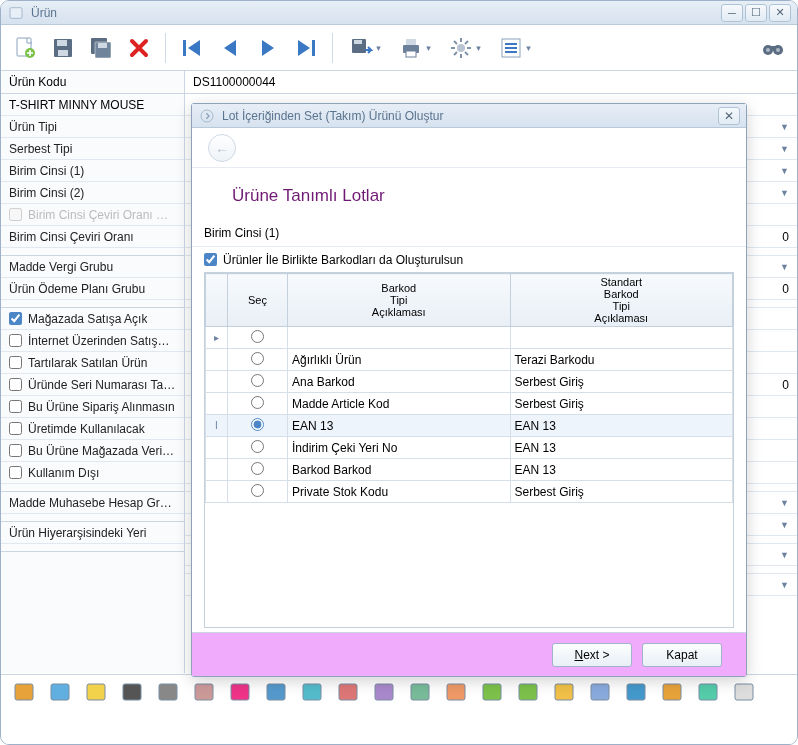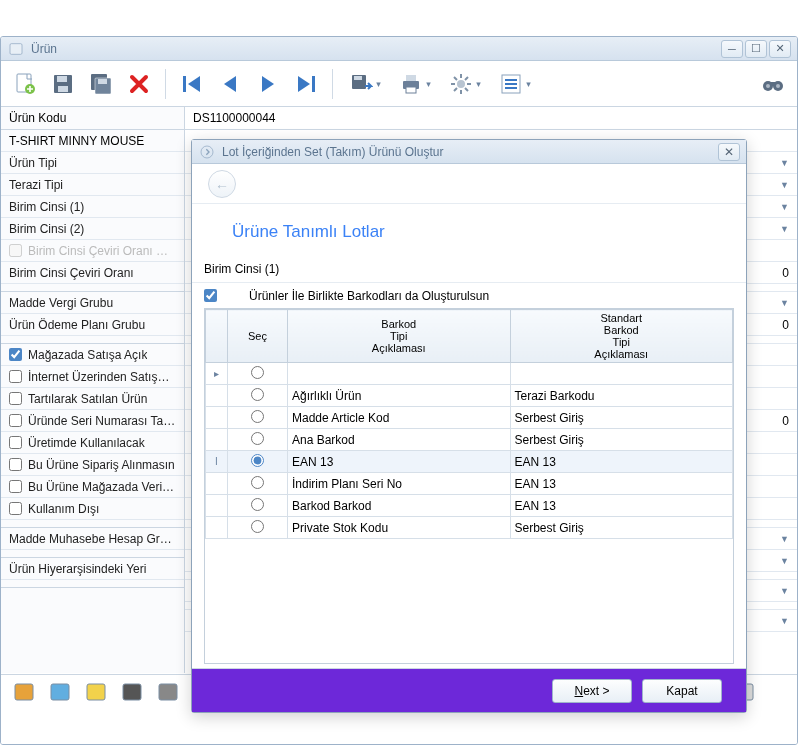--- a/index.html
+++ b/index.html
@@ -6,7 +6,7 @@
 body { background: #fff; width: 798px; height: 745px; position: relative; overflow: hidden; }
 
 
-.window-border { position: absolute; inset: 0; border: 1px solid #9db2c9; border-radius: 3px; overflow: hidden; background: #fff; margin-top: 36px; }
+.window-border { position: absolute; inset: 0; border: 1px solid #9db2c9; border-radius: 9px; overflow: hidden; background: #fff; }
 .title-bar { height: 24px; background: linear-gradient(#e7eef6, #d6e2ef); border-bottom: 1px solid #b8c9da; display: flex; align-items: center; padding: 0 6px; color: #5b748f; }
 .title-bar .app-icon { width: 18px; height: 18px; margin-right: 6px; display: flex; align-items: center; justify-content: center; }
 .title-bar .app-icon svg { width: 16px; height: 16px; }

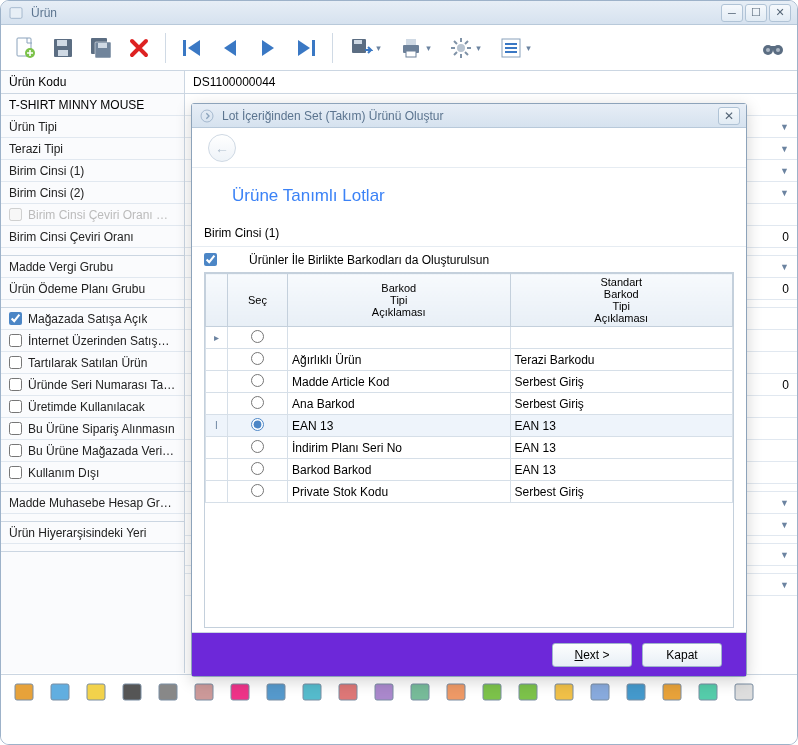--- a/index.html
+++ b/index.html
@@ -260,7 +260,7 @@
             <label>Ürün Tipi</label>
           </div>
           <div class="field-row">
-            <label>Terazi Tipi</label>
+            <label>Serbest Tipi</label>
           </div>
           <div class="field-row">
             <label>Birim Cinsi (1)</label>

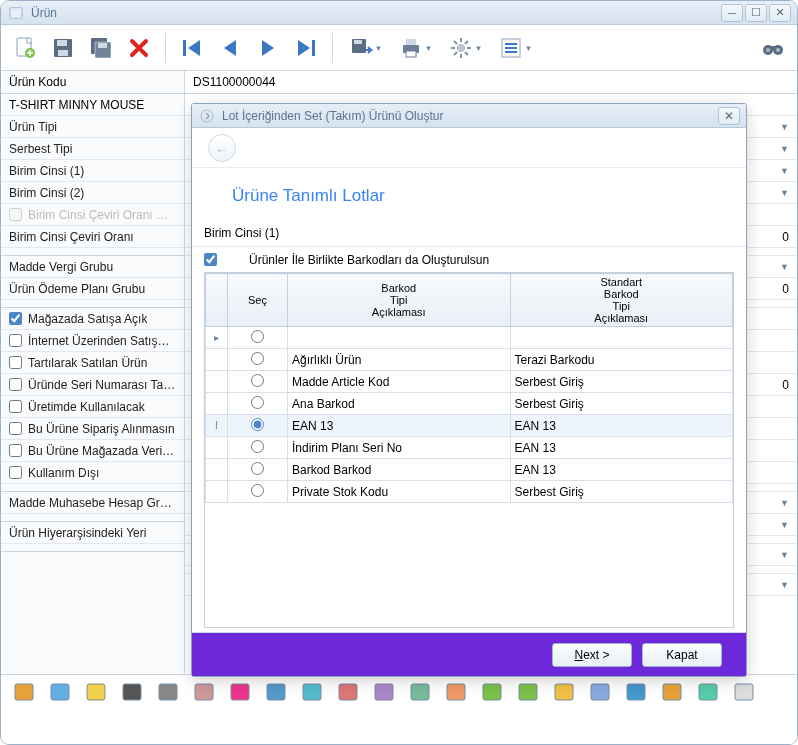--- a/index.html
+++ b/index.html
@@ -60,7 +60,7 @@
 .dialog .back-row { height: 40px; display: flex; align-items: center; padding: 0 16px; border-bottom: 1px solid #e6ecf2; }
 .back-btn { width: 28px; height: 28px; border-radius: 14px; border: 1px solid #cfd9e4; background: linear-gradient(#fff, #eef3f8); display: flex; align-items: center; justify-content: center; color: #b0bfce; font-size: 14px; }
 
-.dialog .section-title { padding: 18px 0 14px 40px; color: #3b82f6; font-size: 17px; }
+.dialog .section-title { padding: 18px 0 14px 40px; color: #701a75; font-size: 17px; }
 
 .dialog .dfield { display: flex; align-items: center; height: 26px; padding: 0 12px; gap: 8px; }
 .dialog .dfield label { width: 90px; }

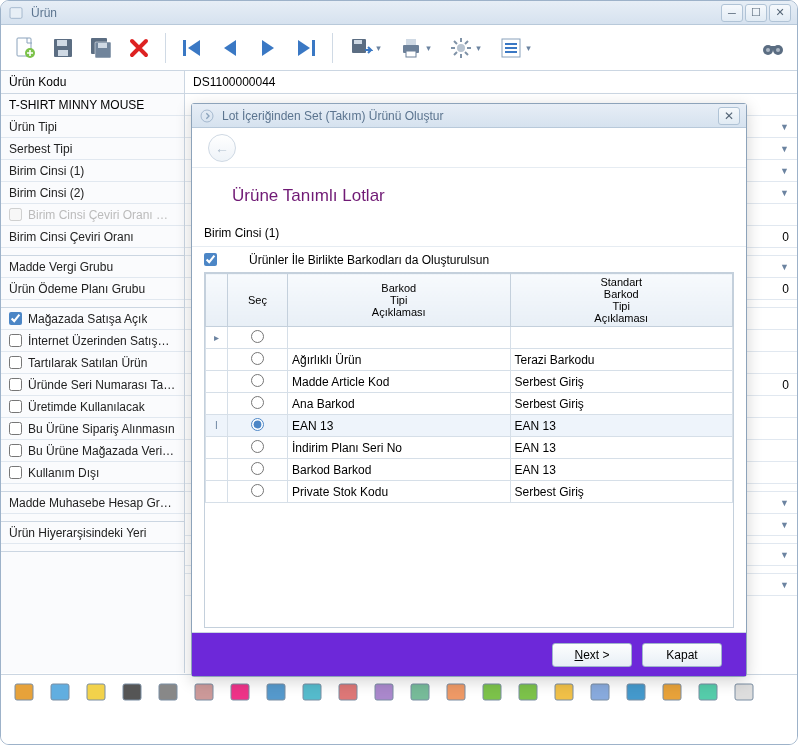--- a/index.html
+++ b/index.html
@@ -66,7 +66,7 @@
 .dialog .dfield label { width: 90px; }
 .dialog .dfield select { flex: 0 0 190px; height: 20px; border: 1px solid #a6b9cc; background: #fff; padding-left: 4px; }
 
-.dialog .dcheck { display: flex; align-items: center; height: 26px; padding: 0 12px; border-top: 1px solid #e6ecf2; gap: 26px; }
+.dialog .dcheck { display: flex; align-items: center; height: 26px; padding: 0 12px; border-top: 1px solid #e6ecf2; }
 .dialog .dcheck input { margin-right: 6px; }
 
 .dialog .grid { flex: 1; margin: 0 12px 4px 12px; border: 1px solid #c4d0dc; overflow: hidden; }

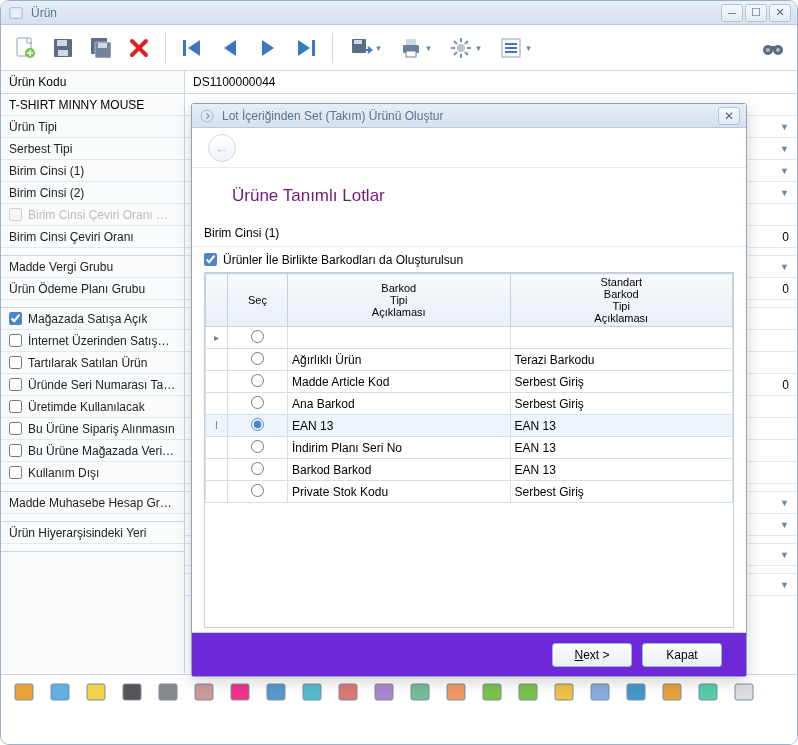--- a/index.html
+++ b/index.html
@@ -567,13 +567,13 @@
             <tr>
               <td class="rowmark"></td>
               <td class="sel"><input type="radio" name="gridsel" style=""></td>
-              <td>Madde Article Kod</td>
+              <td>Ana Barkod</td>
               <td>Serbest Giriş</td>
             </tr>
             <tr>
               <td class="rowmark"></td>
               <td class="sel"><input type="radio" name="gridsel" style=""></td>
-              <td>Ana Barkod</td>
+              <td>Madde Article Kod</td>
               <td>Serbest Giriş</td>
             </tr>
             <tr class="active">

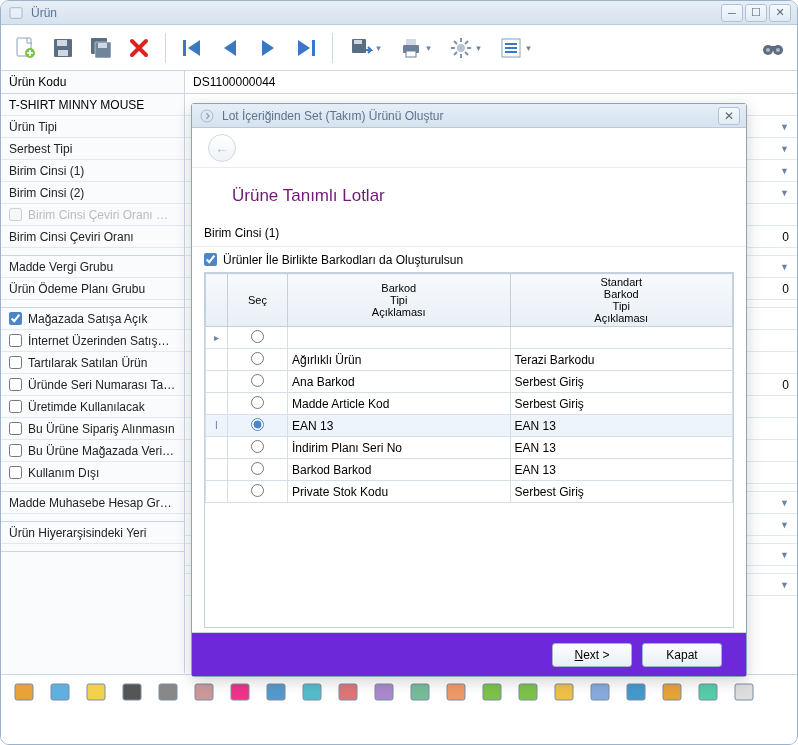--- a/index.html
+++ b/index.html
@@ -301,11 +301,11 @@
           </div>
           <div class="field-row">
             <input type="checkbox" style="">
+            <label>Bu Ürüne Sipariş Alınmasın</label>
+          </div>
+          <div class="field-row">
+            <input type="checkbox" style="">
             <label>Üretimde Kullanılacak</label>
-          </div>
-          <div class="field-row">
-            <input type="checkbox" style="">
-            <label>Bu Ürüne Sipariş Alınmasın</label>
           </div>
           <div class="field-row">
             <input type="checkbox" style="">

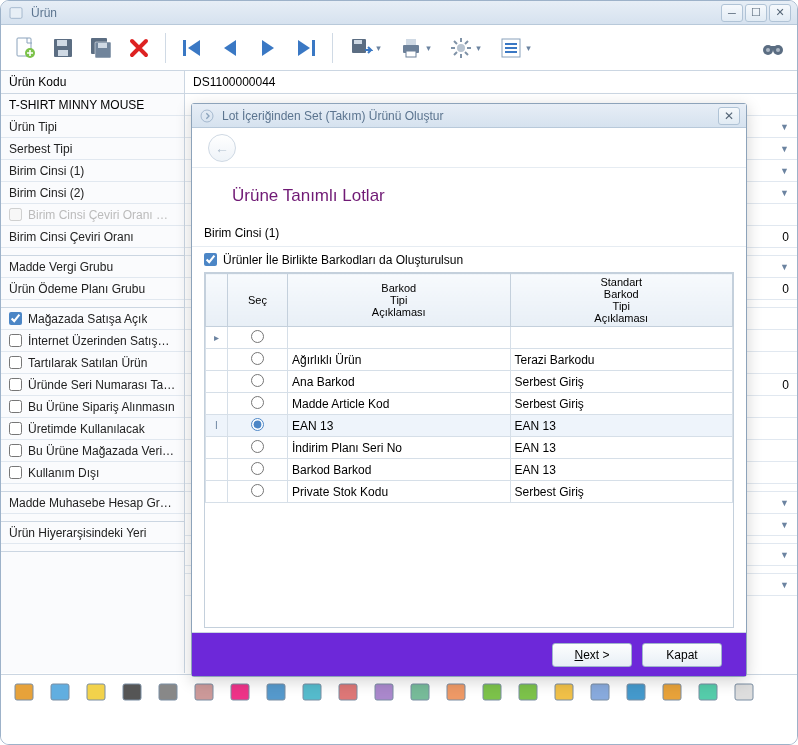--- a/index.html
+++ b/index.html
@@ -585,7 +585,7 @@
             <tr>
               <td class="rowmark"></td>
               <td class="sel"><input type="radio" name="gridsel" style=""></td>
-              <td>İndirim Planı Seri No</td>
+              <td>İndirim Çeki Yeri No</td>
               <td>EAN 13</td>
             </tr>
             <tr>

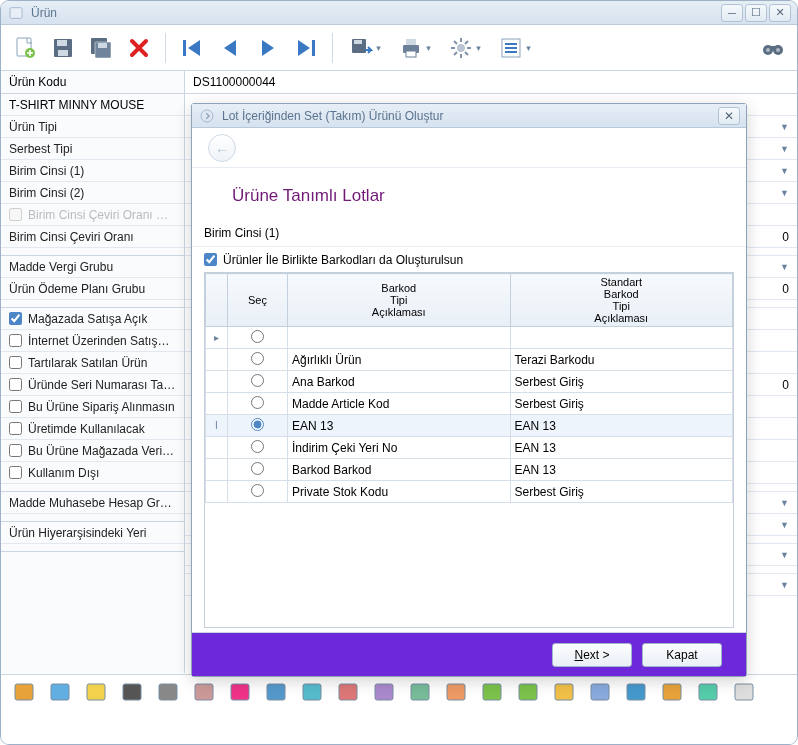--- a/index.html
+++ b/index.html
@@ -77,7 +77,7 @@
 .grid tr.active td { background: #eef4fb; }
 .grid .rowmark { width: 18px; text-align: center; color: #6b83a0; font-size: 10px; }
 
-.dialog .dfoot { height: 44px; border-top: 1px solid #cbd6e2; background: #6d28d9; display: flex; align-items: center; justify-content: flex-end; gap: 10px; padding: 0 24px; }
+.dialog .dfoot { height: 44px; border-top: 1px solid #cbd6e2; background: #f0abfc; display: flex; align-items: center; justify-content: flex-end; gap: 10px; padding: 0 24px; }
 .dialog .dfoot button { height: 24px; min-width: 80px; border: 1px solid #9fb5cb; border-radius: 3px; background: linear-gradient(#fdfefe, #e8eff6); padding: 0 14px; cursor: default; }
 .uline::first-letter { text-decoration: underline; }
 

